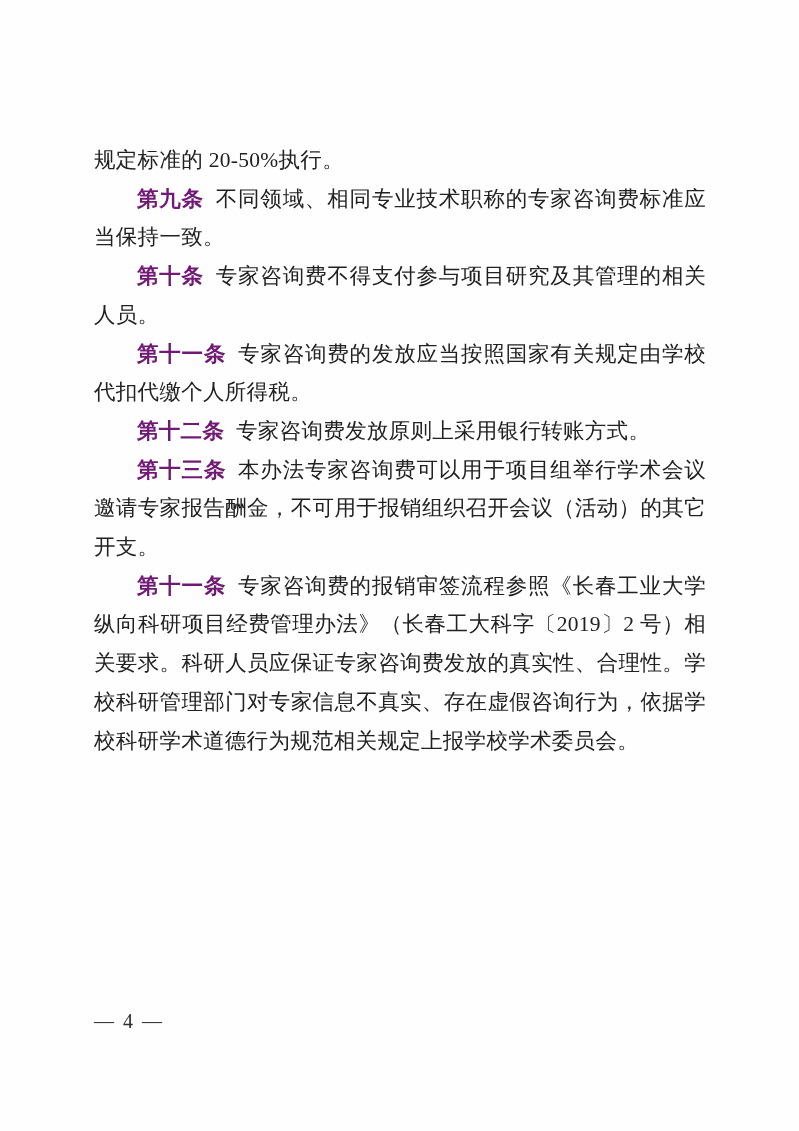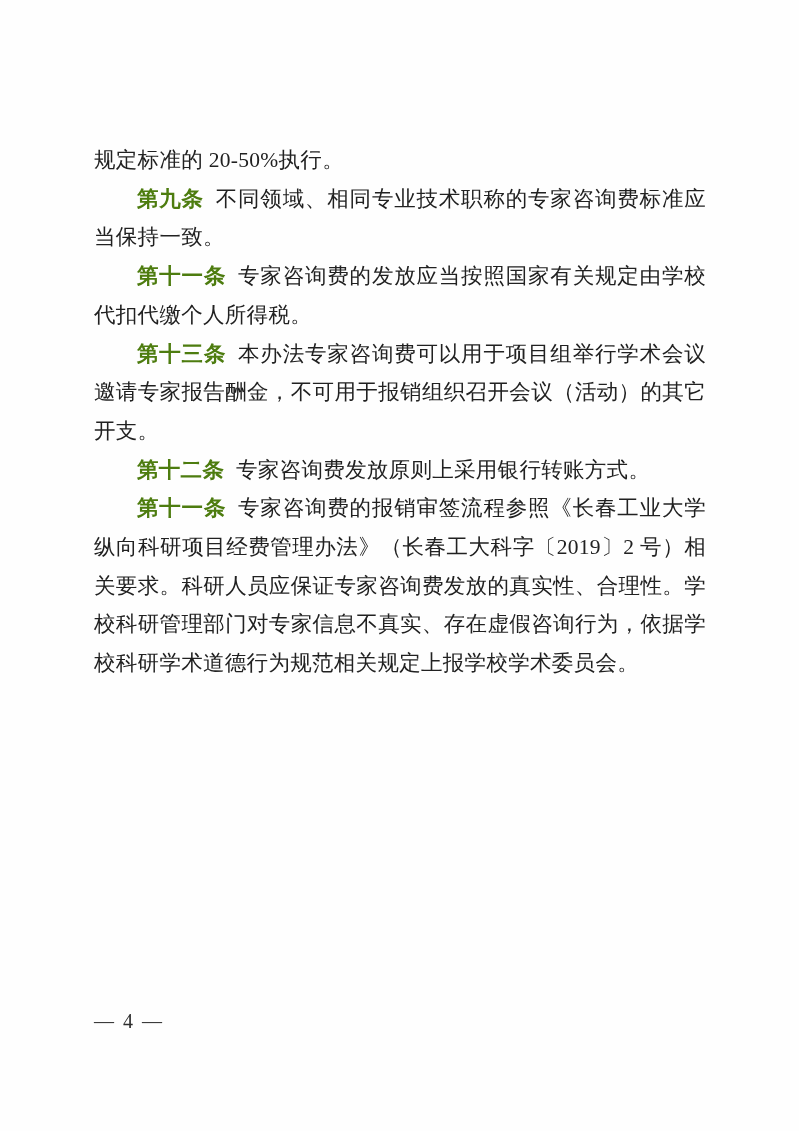--- a/index.html
+++ b/index.html
@@ -39,7 +39,7 @@
     font-weight: 700;
     font-family: "Liberation Sans", "DejaVu Sans", sans-serif;
     margin-right: 0.55em;
-    color: #4d7c0f;
+    color: #701a75;
   }
   .page-number {
     position: absolute;

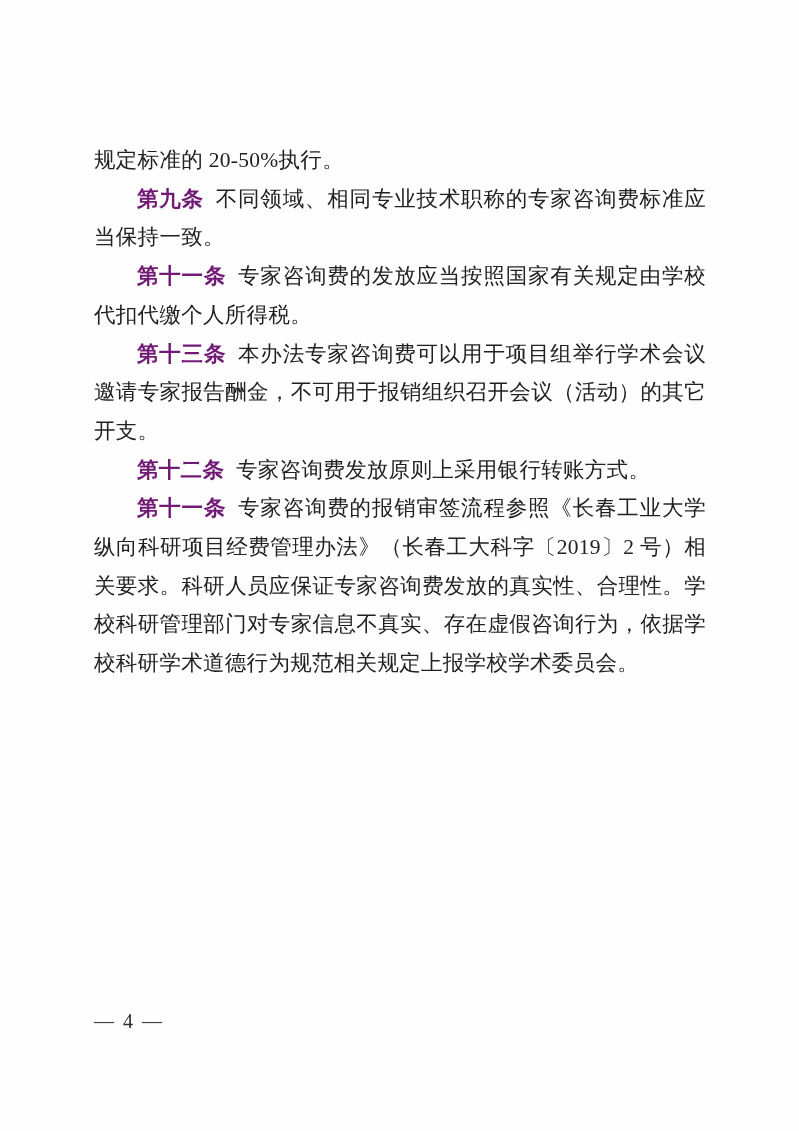--- a/index.html
+++ b/index.html
@@ -63,6 +63,7 @@
 
     <p class="para"><span class="article-no">第九条</span><span>不同领域、相同专业技术职称的专家咨询费标准应当保持一致。</span></p>
 
+    <p class="para"><span class="article-no">第十条</span><span>专家咨询费不得支付参与项目研究及其管理的相关人员。</span></p>
 
     <p class="para"><span class="article-no">第十一条</span><span>专家咨询费的发放应当按照国家有关规定由学校代扣代缴个人所得税。</span></p>
 

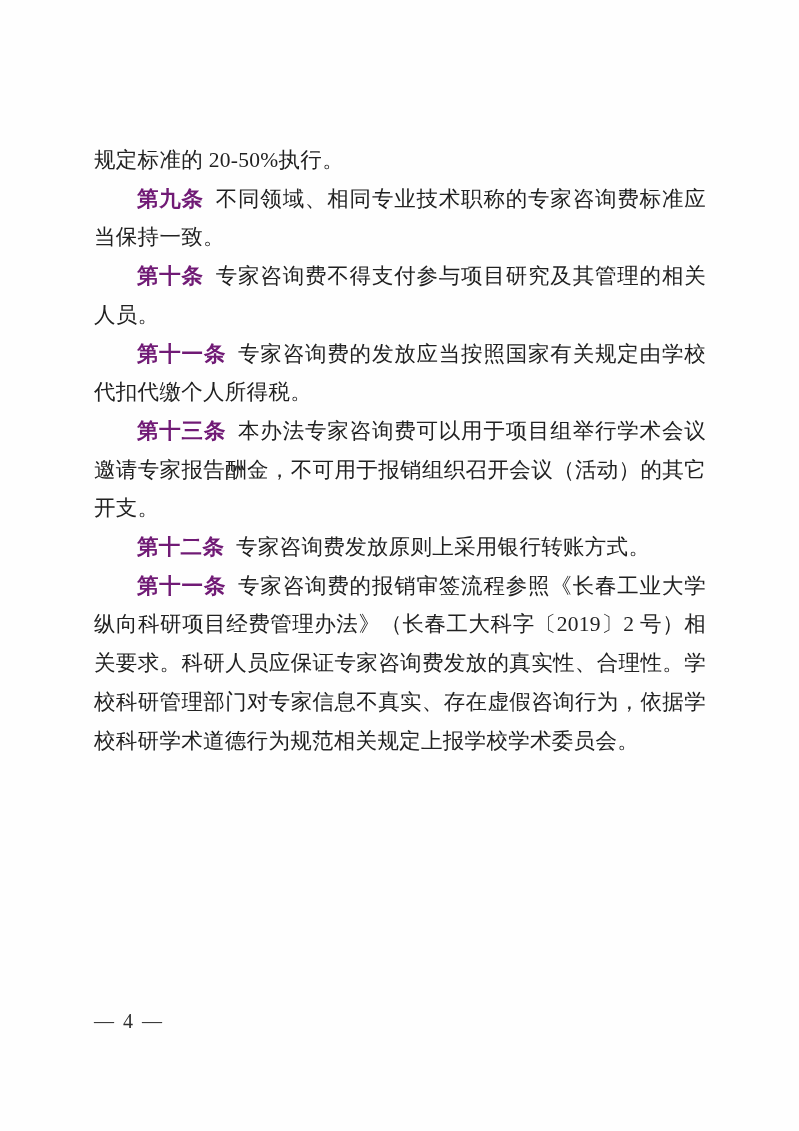--- a/index.html
+++ b/index.html
@@ -67,9 +67,9 @@
 
     <p class="para"><span class="article-no">第十一条</span><span>专家咨询费的发放应当按照国家有关规定由学校代扣代缴个人所得税。</span></p>
 
+    <p class="para"><span class="article-no">第十二条</span><span>专家咨询费发放原则上采用银行转账方式。</span></p>
+
     <p class="para"><span class="article-no">第十三条</span><span>本办法专家咨询费可以用于项目组举行学术会议邀请专家报告酬金，不可用于报销组织召开会议（活动）的其它开支。</span></p>
-
-    <p class="para"><span class="article-no">第十二条</span><span>专家咨询费发放原则上采用银行转账方式。</span></p>
 
     <p class="para"><span class="article-no">第十一条</span><span>专家咨询费的报销审签流程参照《长春工业大学纵向科研项目经费管理办法》（长春工大科字〔2019〕2 号）相关要求。科研人员应保证专家咨询费发放的真实性、合理性。学校科研管理部门对专家信息不真实、存在虚假咨询行为，依据学校科研学术道德行为规范相关规定上报学校学术委员会。</span></p>
 

